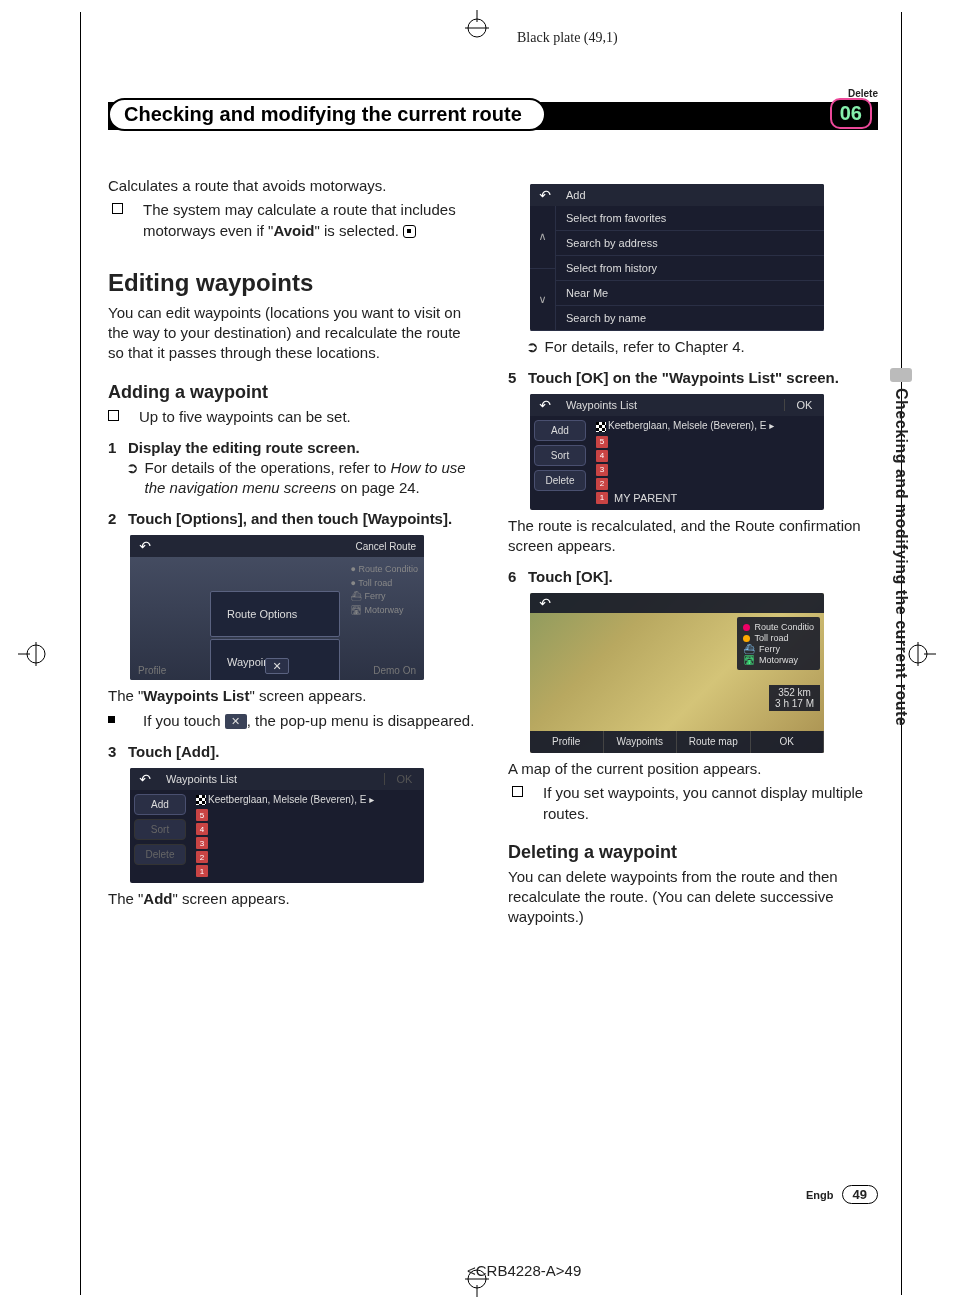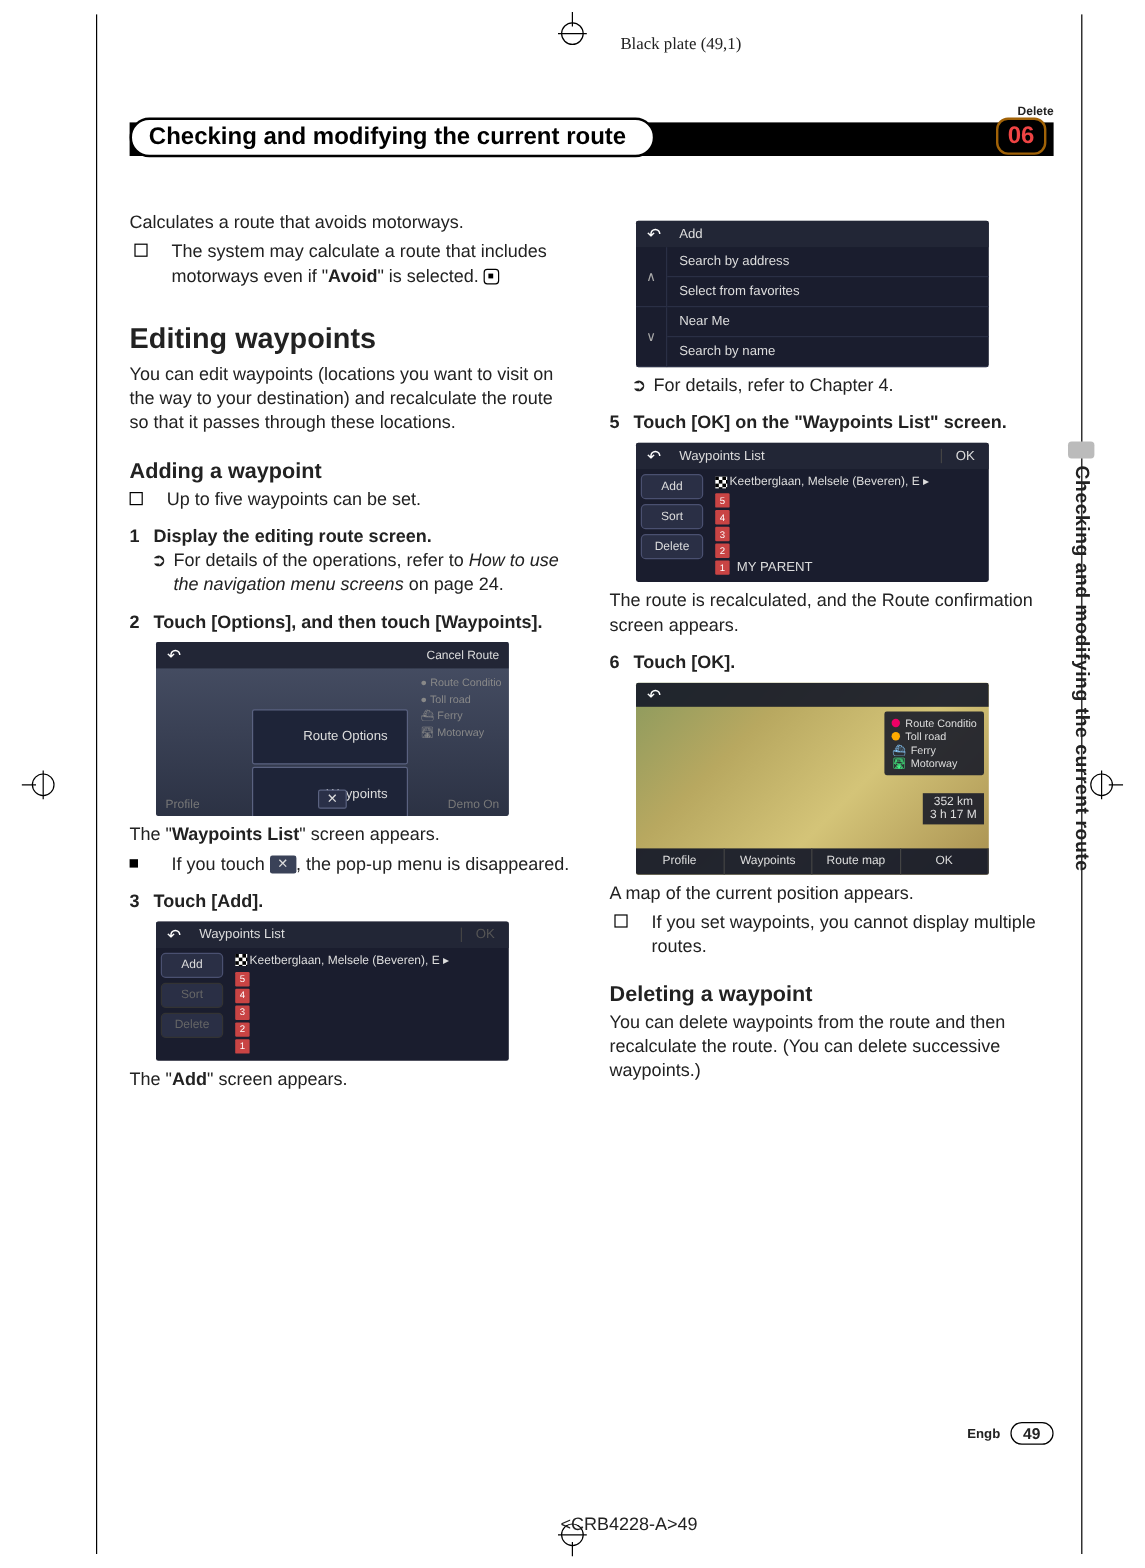--- a/index.html
+++ b/index.html
@@ -18,7 +18,7 @@
   .chapter-label { position:absolute; right:0; top:-14px; font-size:10px; font-weight:bold; }
   .header-black { background:#000; color:#fff; height:28px; position:relative; }
   .header-title-pill { position:absolute; left:0; top:-4px; background:#fff; color:#000; border:2px solid #000; border-radius:18px; padding:3px 22px 3px 14px; font-weight:bold; font-size:20px; }
-  .header-chapter-num { position:absolute; right:6px; top:-4px; background:#000; color:#ef4444; border:2px solid #a16207; border-radius:10px; padding:2px 8px; font-weight:bold; font-size:20px; }
+  .header-chapter-num { position:absolute; right:6px; top:-4px; background:#000; color:#86efac; border:2px solid #ec4899; border-radius:10px; padding:2px 8px; font-weight:bold; font-size:20px; }
   .columns { display:flex; gap:30px; margin-top:40px; }
   .col { flex:1; min-width:0; }
   .body-text { font-size:15px; line-height:1.35; margin-bottom:4px; }

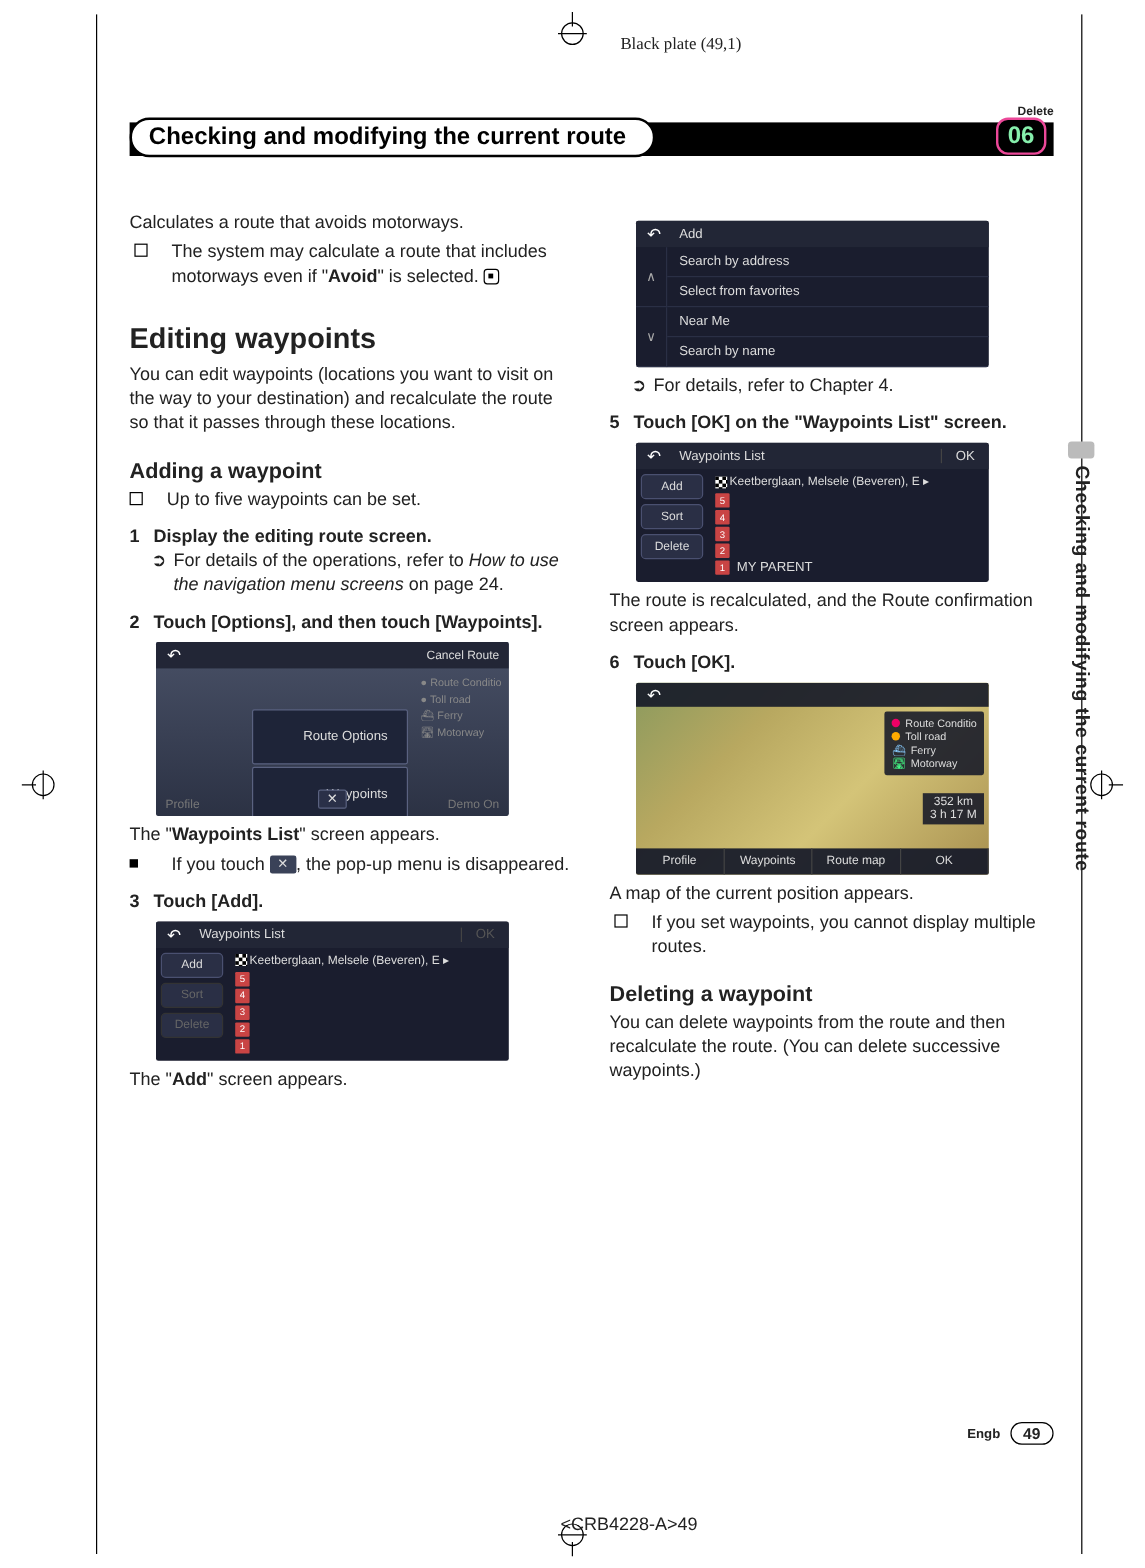--- a/index.html
+++ b/index.html
@@ -240,8 +240,8 @@
             <div class="ss-arrow">∨</div>
           </div>
           <div class="ss-list-full" style="flex:1">
+            <div class="ss-list-row">Select from favorites</div>
             <div class="ss-list-row">Search by address</div>
-            <div class="ss-list-row">Select from favorites</div>
             <div class="ss-list-row">Near Me</div>
             <div class="ss-list-row">Search by name</div>
           </div>

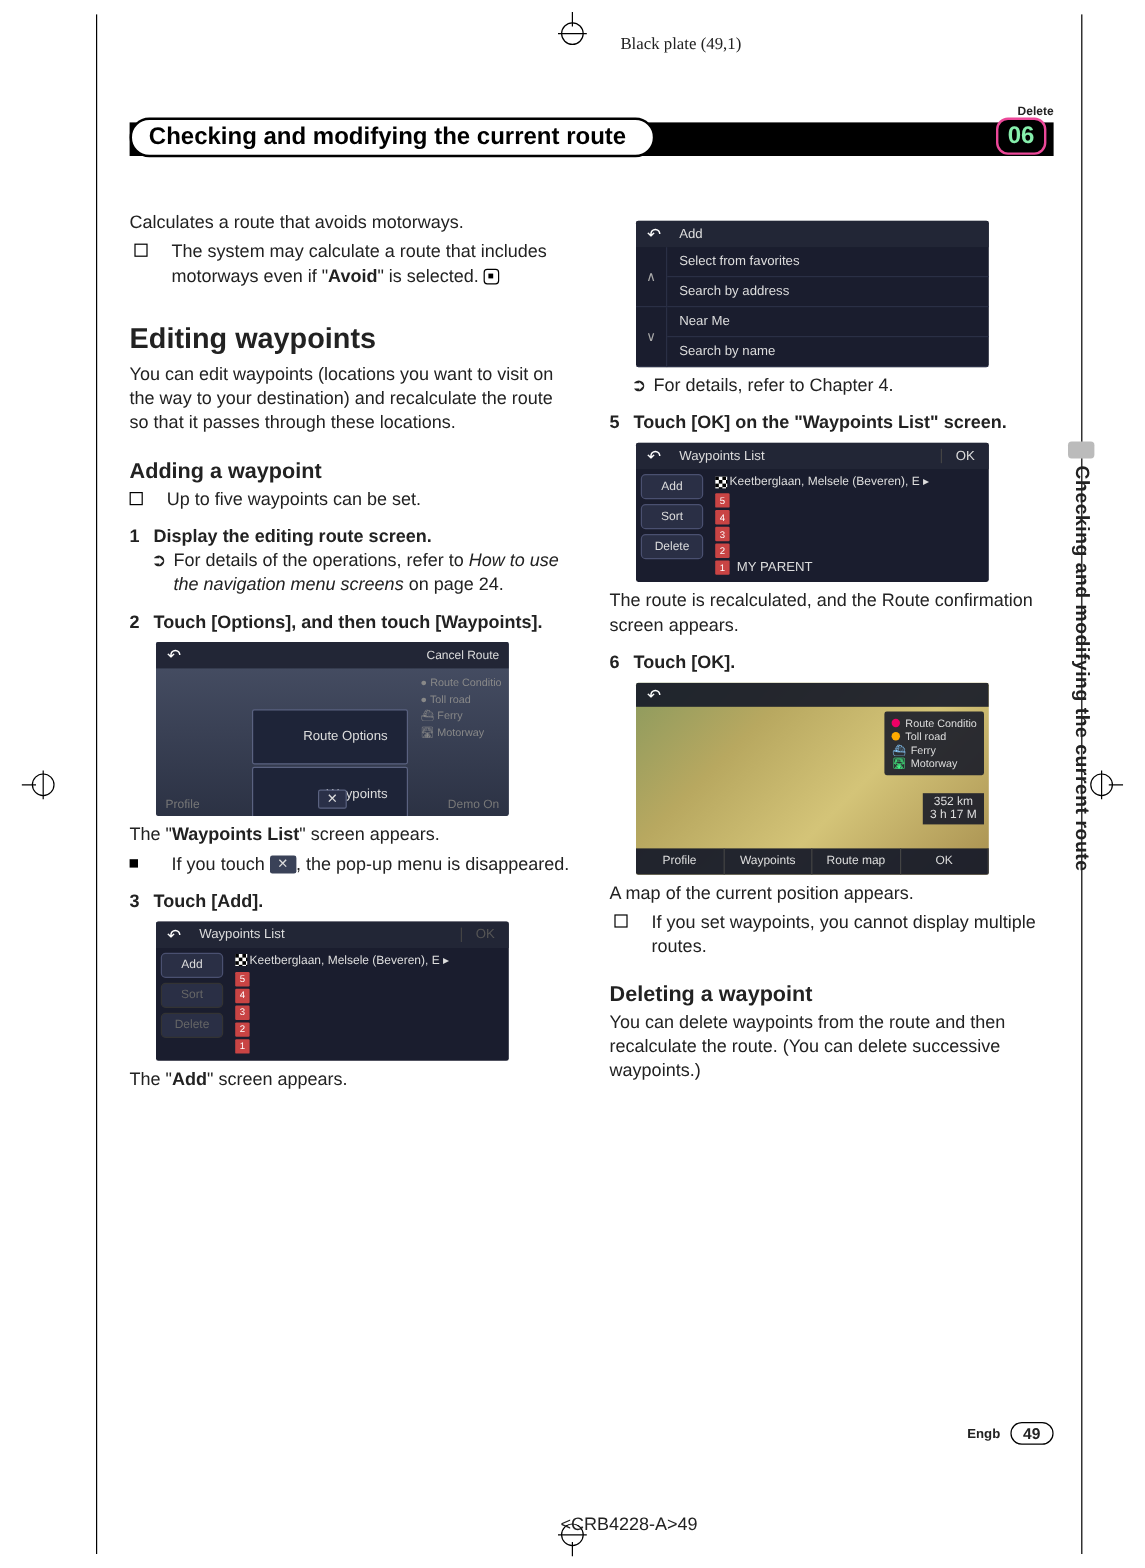--- a/index.html
+++ b/index.html
@@ -242,6 +242,7 @@
           <div class="ss-list-full" style="flex:1">
             <div class="ss-list-row">Select from favorites</div>
             <div class="ss-list-row">Search by address</div>
+            <div class="ss-list-row">Select from history</div>
             <div class="ss-list-row">Near Me</div>
             <div class="ss-list-row">Search by name</div>
           </div>

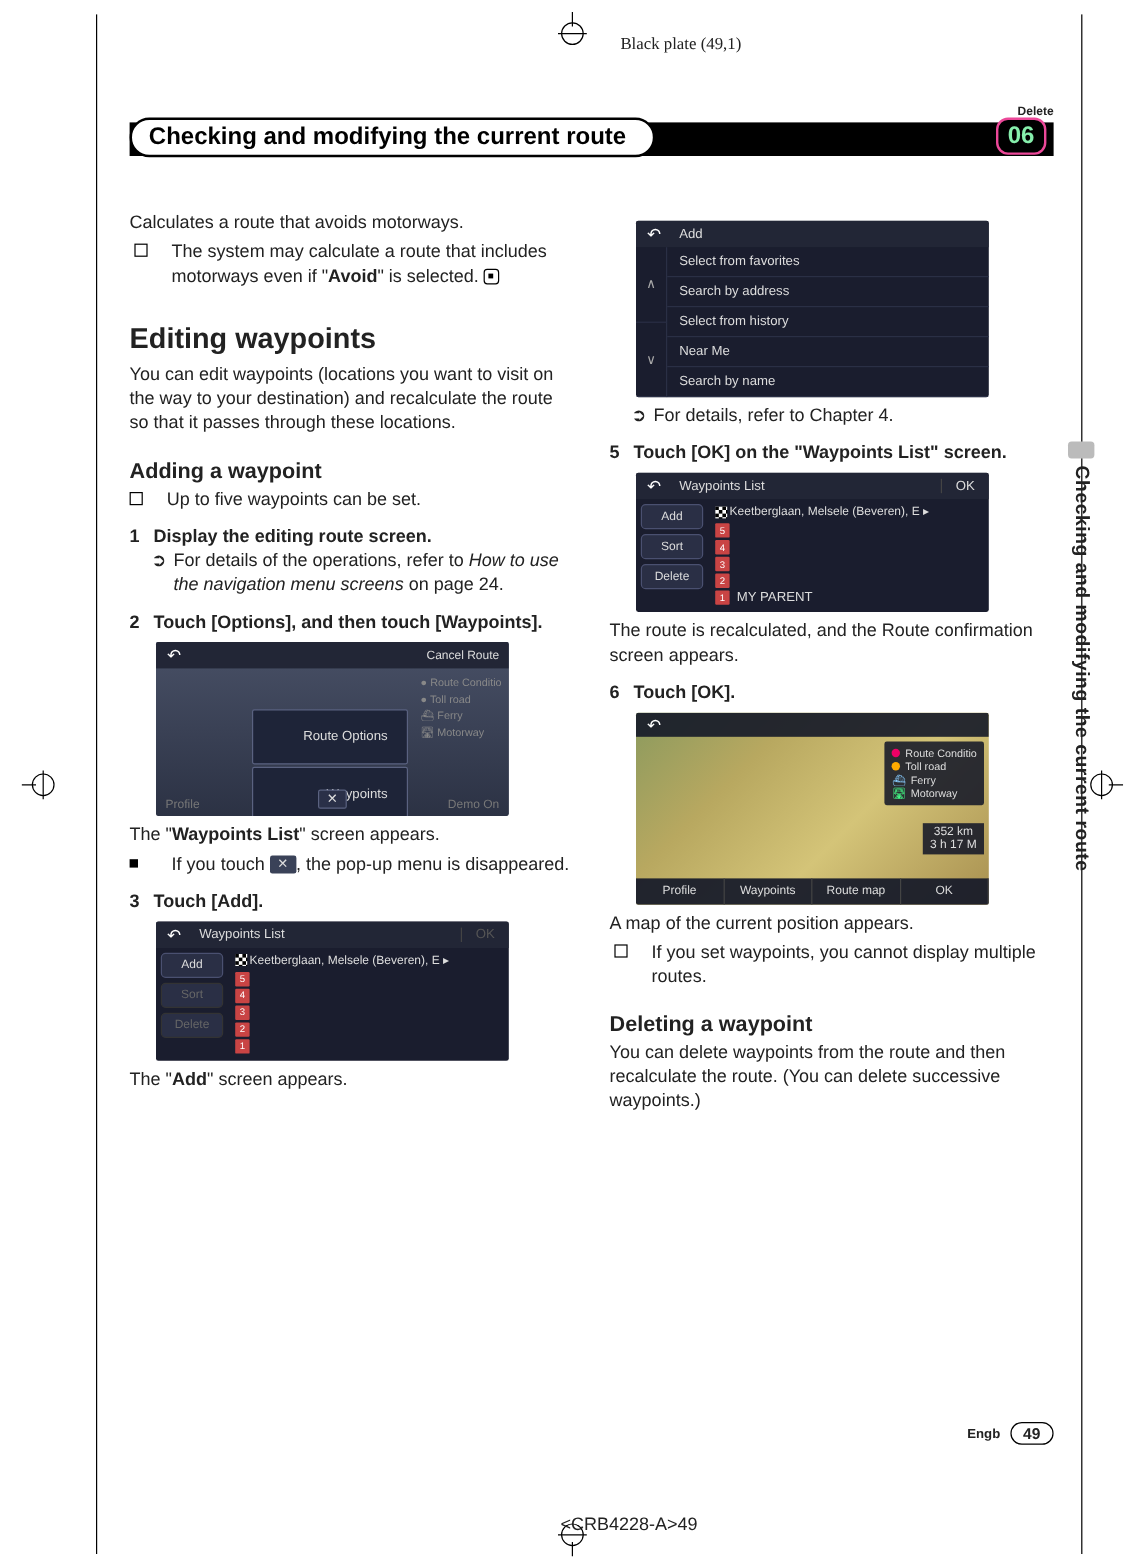--- a/index.html
+++ b/index.html
@@ -63,7 +63,7 @@
   .ss-popup { position:relative; width:294px; height:145px; margin:8px 0 6px 22px; background:#3a4256; border-radius:2px; overflow:hidden; }
   .ss-popup-bg { position:absolute; inset:0; background:linear-gradient(180deg,#4a5268,#2a3042); opacity:0.9; }
   .ss-popup-menu { position:absolute; left:80px; top:56px; width:130px; }
-  .ss-popup-item { background:#1e2438; border:1px solid #5a6280; color:#ddd; font-size:11px; text-align:right; padding:16px; margin-bottom:2px; border-radius:2px; }
+  .ss-popup-item { background:#1e2438; border:1px solid #5a6280; color:#ddd; font-size:11px; text-align:left; padding:16px; margin-bottom:2px; border-radius:2px; }
   .ss-popup-cancel { position:absolute; right:8px; top:6px; color:#ddd; font-size:10px; }
   .ss-popup-close { position:absolute; left:50%; bottom:6px; transform:translateX(-50%); width:24px; height:16px; background:#2a3048; border:1px solid #5a6280; color:#ddd; font-size:11px; text-align:center; line-height:14px; border-radius:2px; }
   .ss-popup-side { position:absolute; right:6px; top:28px; font-size:9px; color:#888; line-height:1.5; }

